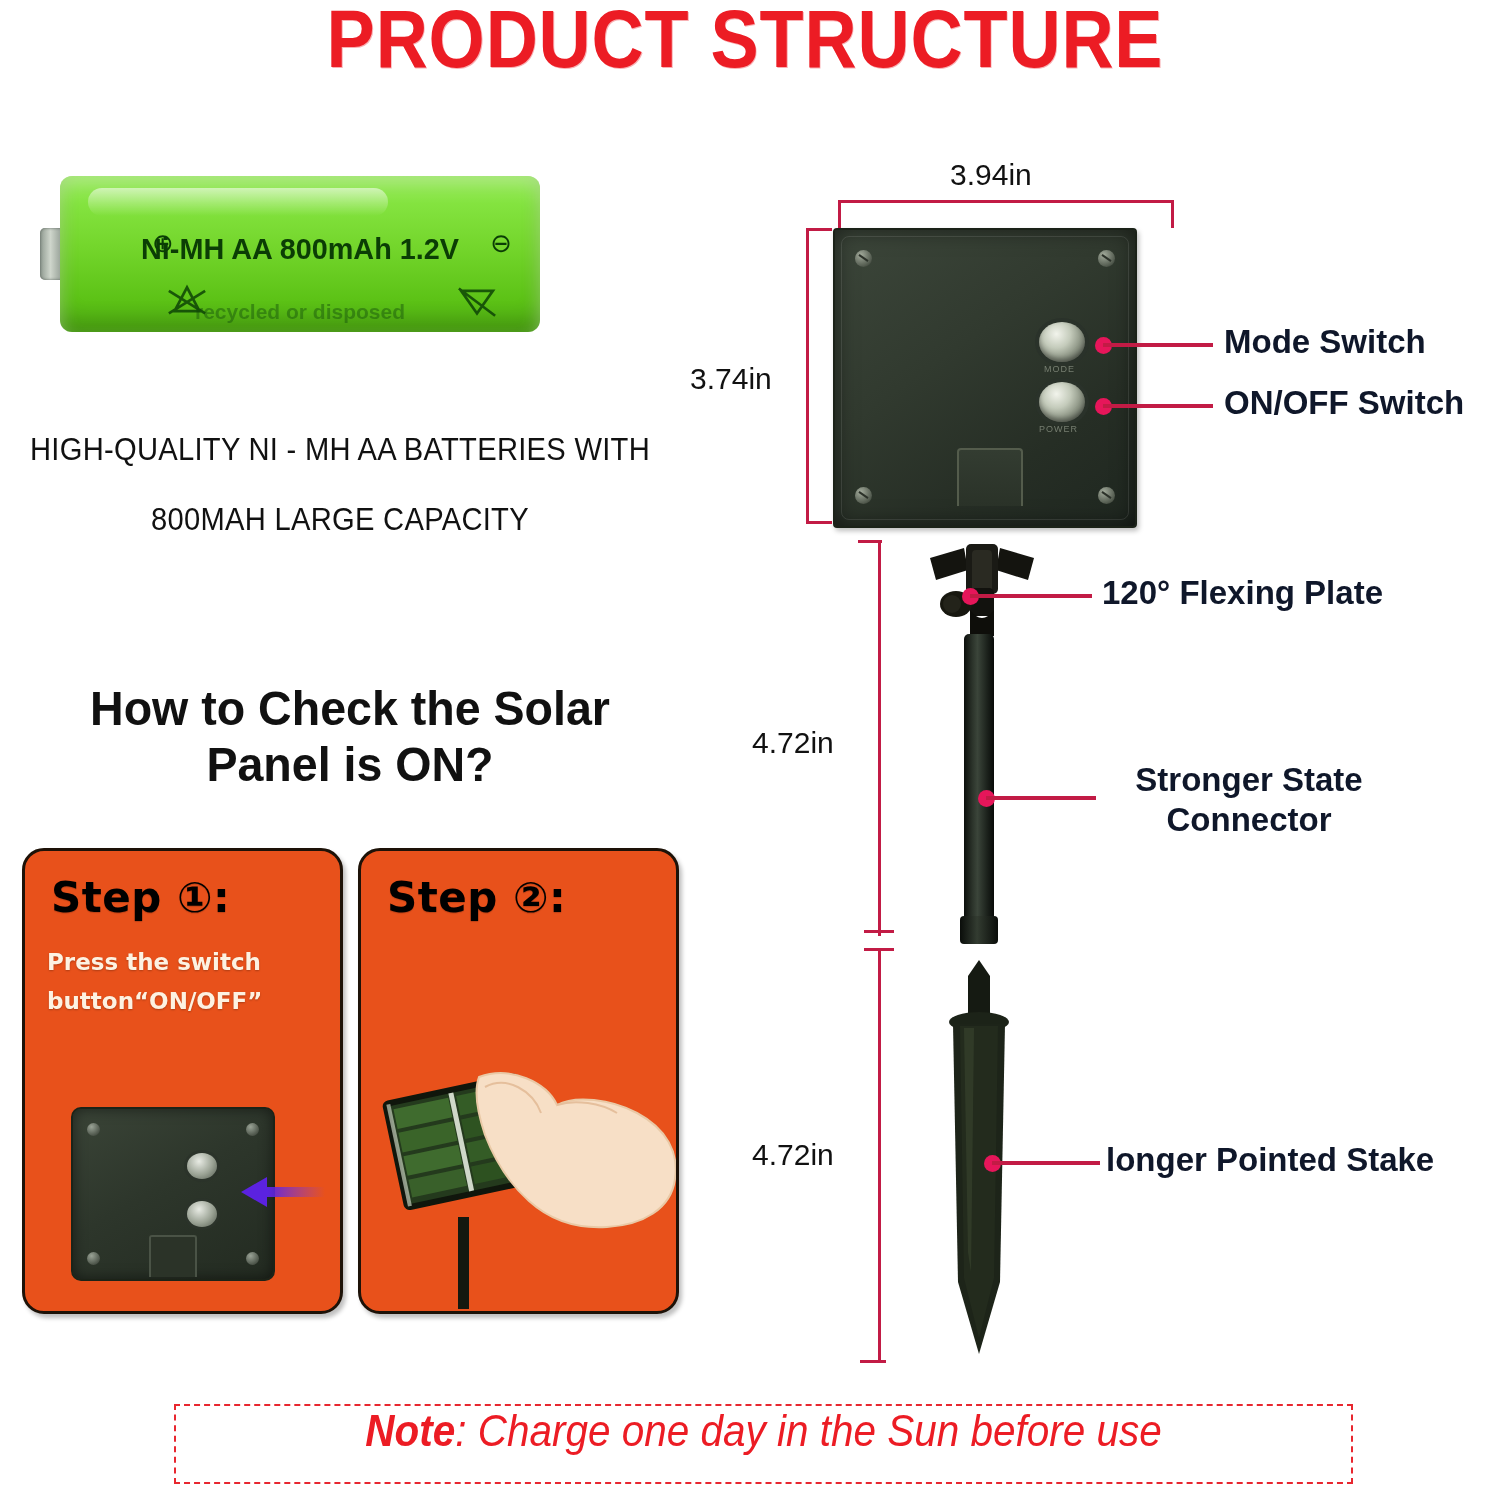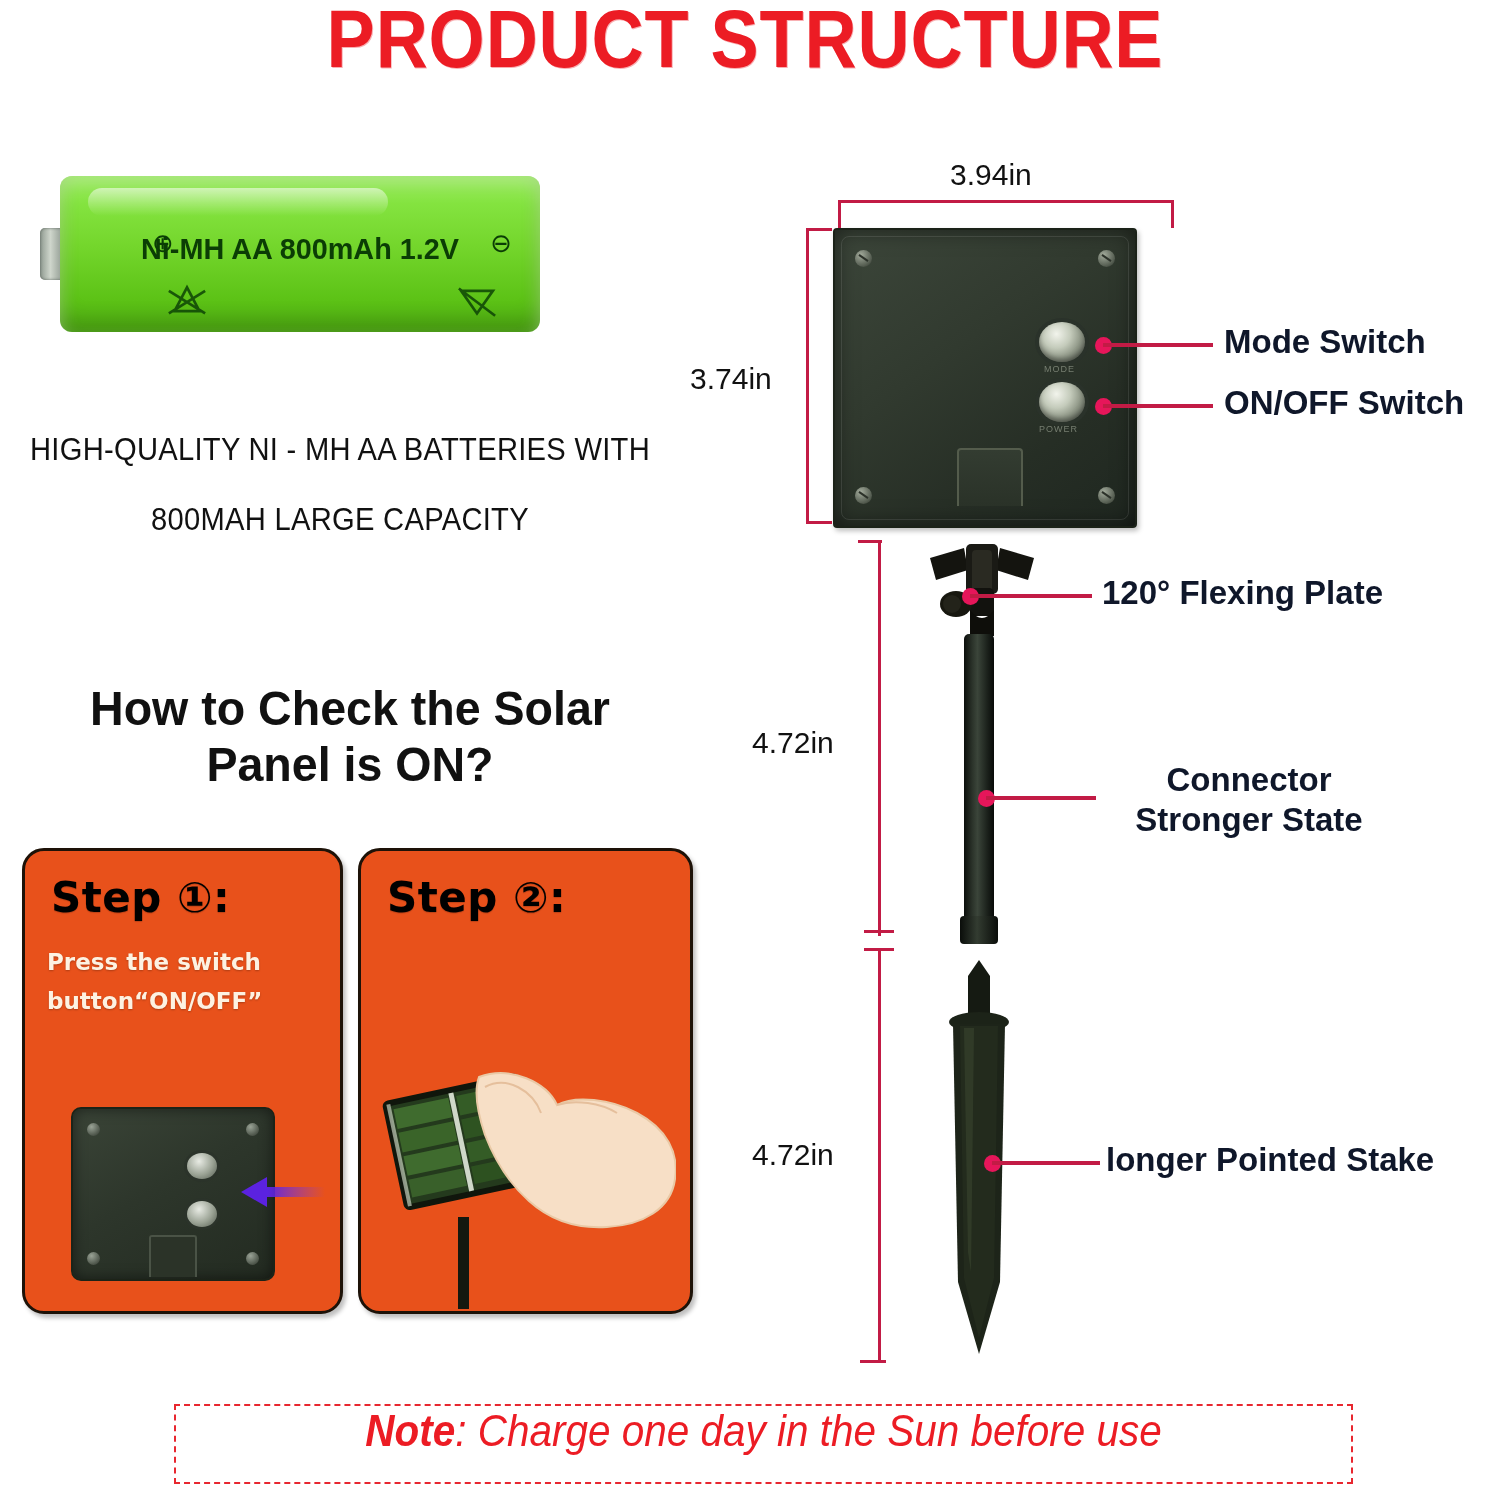--- a/index.html
+++ b/index.html
@@ -145,6 +145,7 @@
     <div class="bat-sym" style="left:92px;top:52px">⊕</div>
     <div class="bat-line1">Ni-MH AA  800mAh 1.2V</div>
     <div class="bat-sym" style="right:28px;top:52px">⊖</div>
+    <div class="bat-line3">recycled or disposed</div>
     <svg class="recyc" style="left:104px" viewBox="0 0 40 30">
       <path d="M20 3 L31 24 L9 24 Z M4 26 L36 6 M4 6 L36 26" stroke="#0d4406" stroke-width="2.4" fill="none"></path>
     </svg>

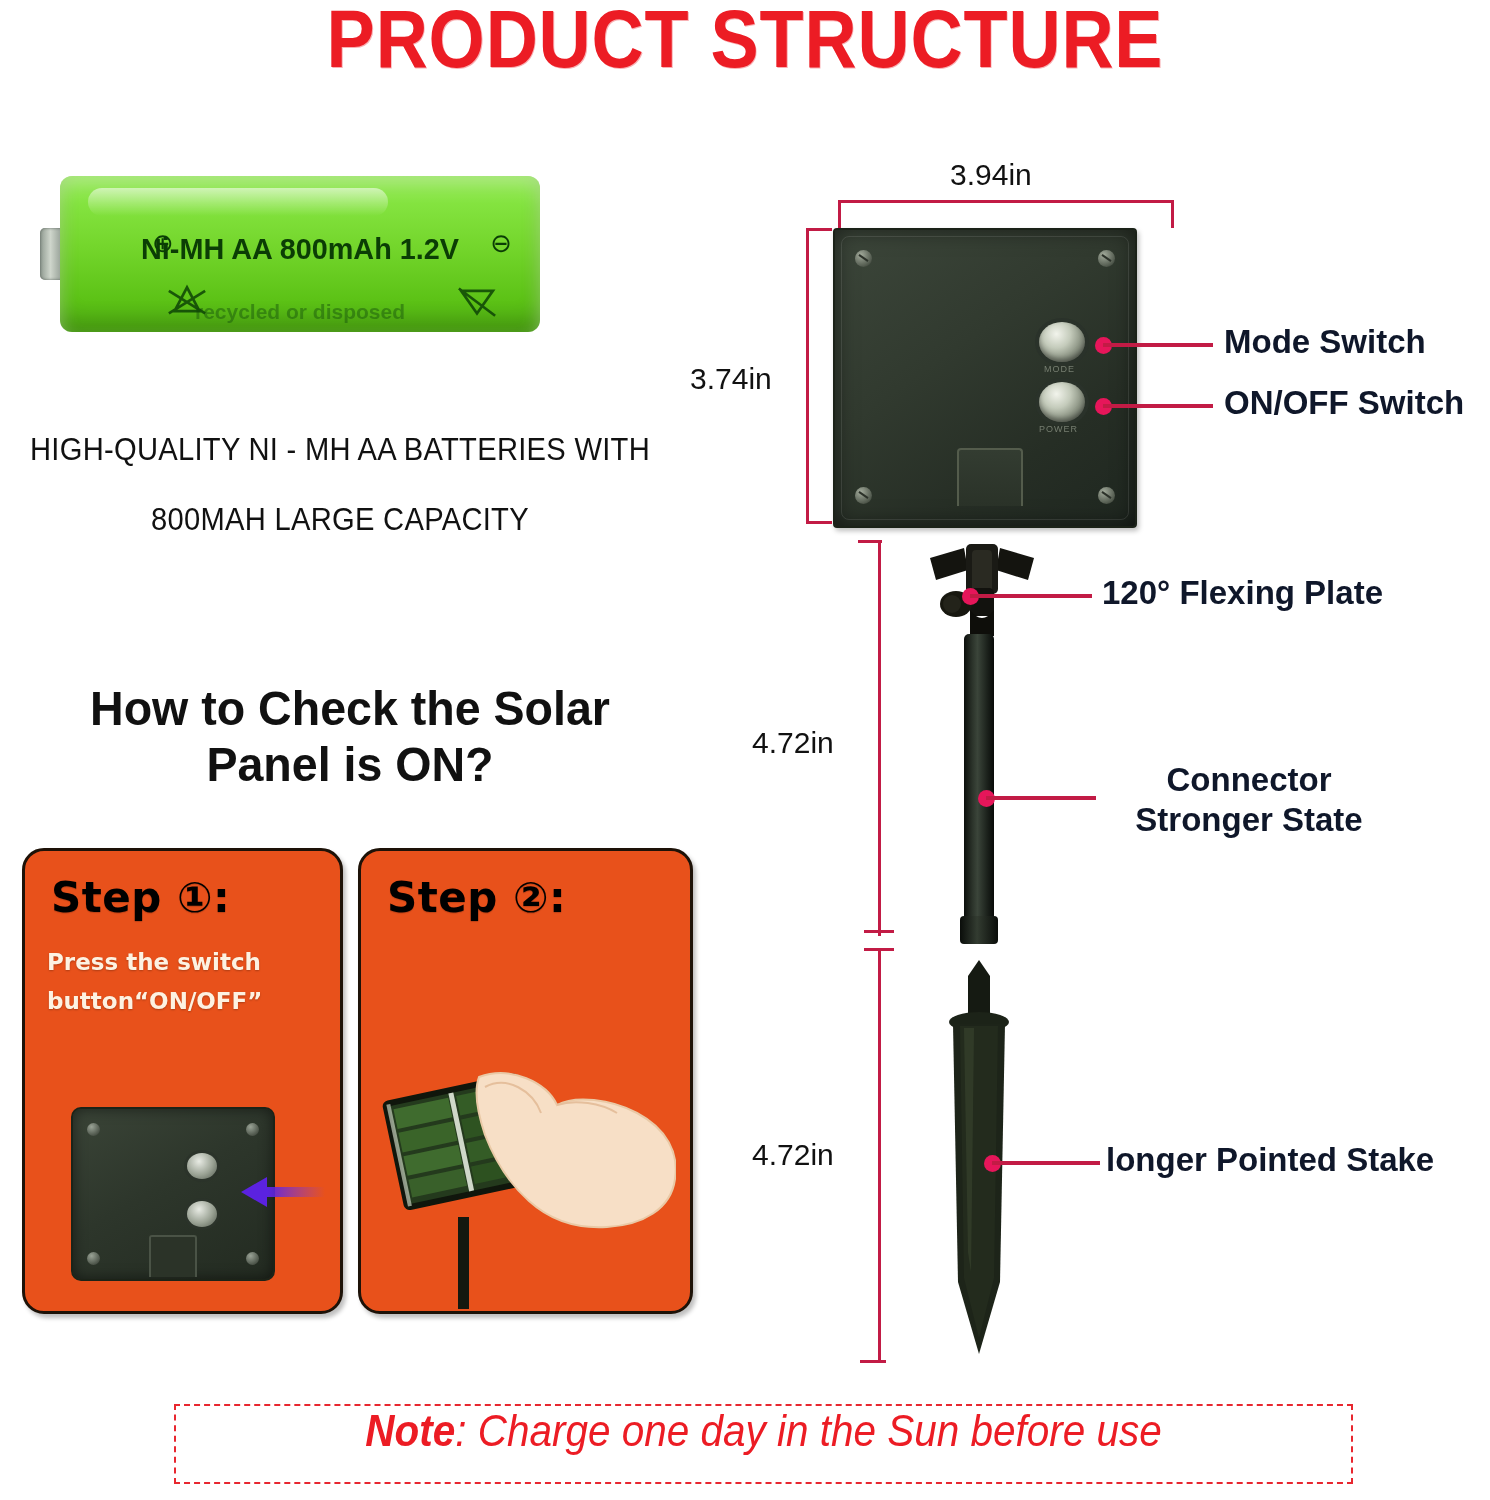--- a/index.html
+++ b/index.html
@@ -286,8 +286,8 @@
 <div class="callout-dot" style="left:978px;top:790px"></div>
 <div class="callout-line" style="left:986px;top:796px;width:110px"></div>
 <div class="callout-text" style="left:1114px;top:760px;width:270px;text-align:center">
+  <div>Stronger State</div>
   <div>Connector</div>
-  <div>Stronger State</div>
 </div>
 
 <div class="callout-dot" style="left:984px;top:1155px"></div>

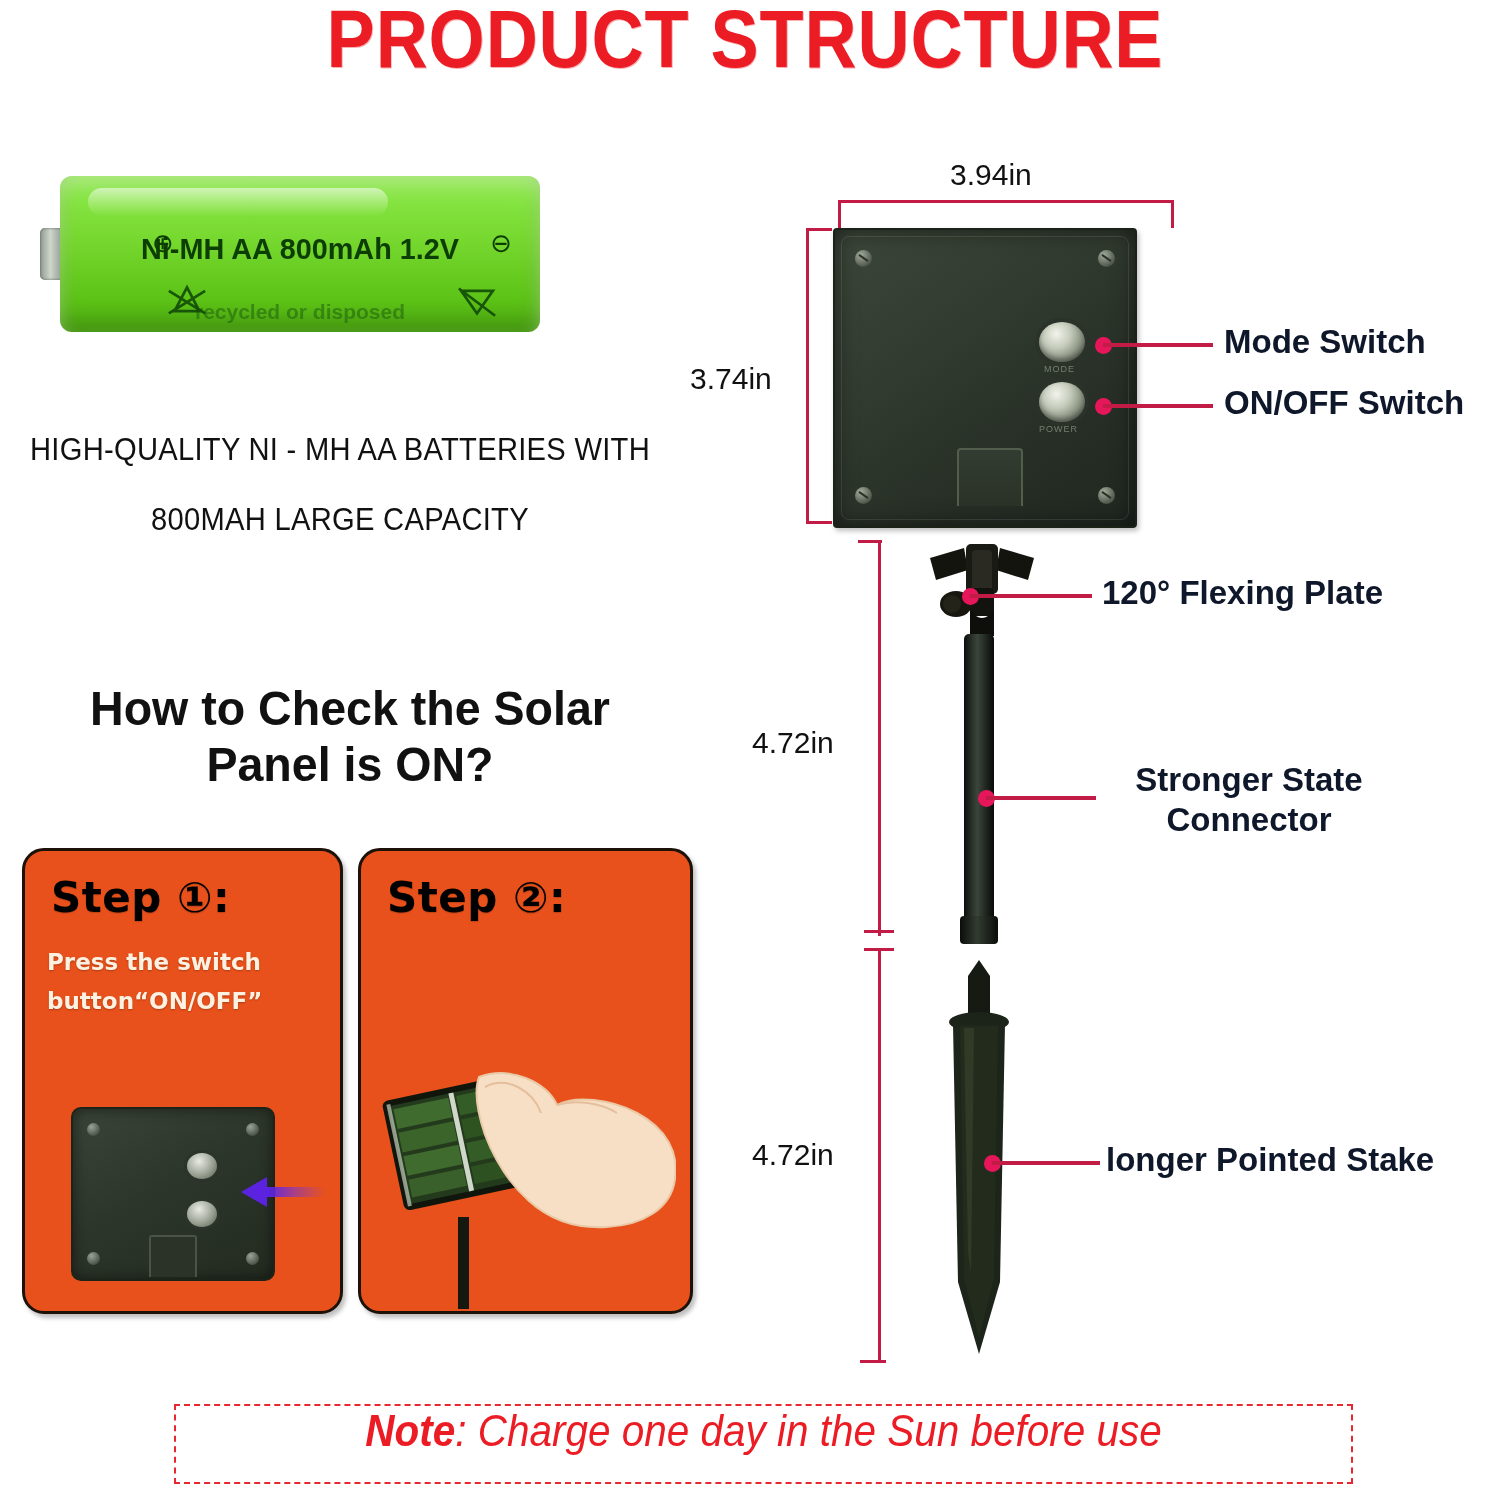--- a/index.html
+++ b/index.html
@@ -60,7 +60,7 @@
              background:#e8511b;border:3px solid #1d1208;overflow:hidden;
              box-shadow:3px 4px 4px rgba(0,0,0,.25);}
   #step1{left:22px;top:848px;}
-  #step2{left:358px;top:848px;padding-left:14px;}
+  #step2{left:358px;top:848px;}
   .step-title{position:absolute;left:26px;top:22px;font-size:42px;font-weight:bold;
               color:#000000;font-family:"DejaVu Sans",sans-serif;letter-spacing:.5px;
               text-shadow:0 1px 1px rgba(0,0,0,.18);}

